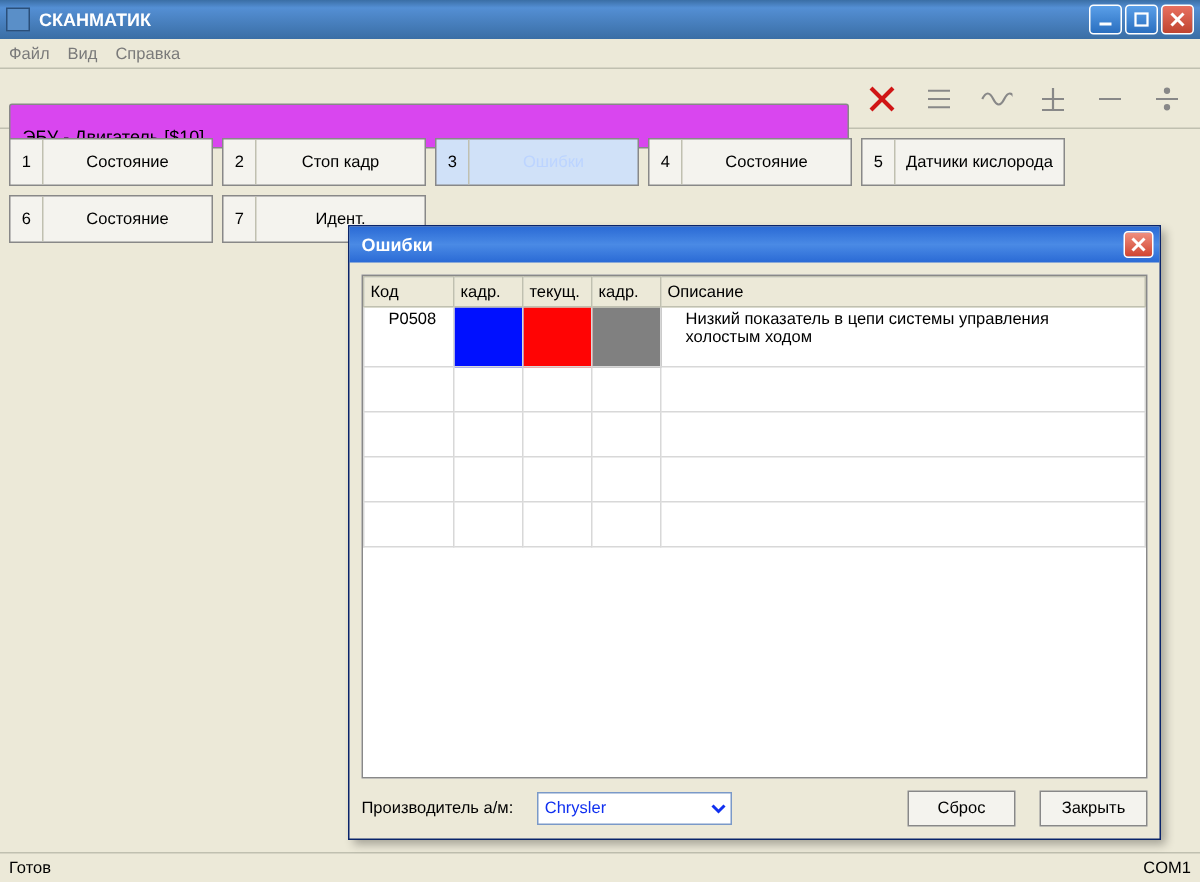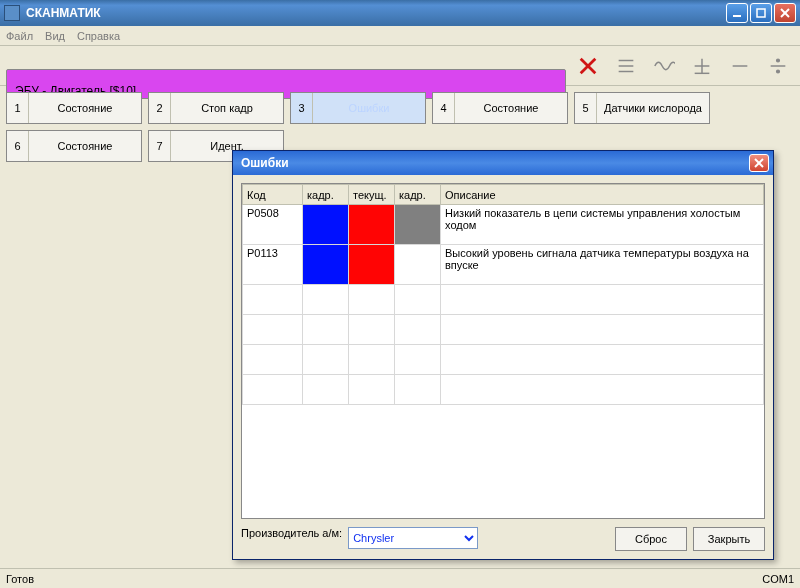--- a/index.html
+++ b/index.html
@@ -179,7 +179,7 @@
   table.errtable td {
     border: 1px solid #d8d8d8;
     font-size: 11px;
-    padding: 2px 4px;
+    padding: 2px 16px;
     vertical-align: top;
     height: 40px;
   }

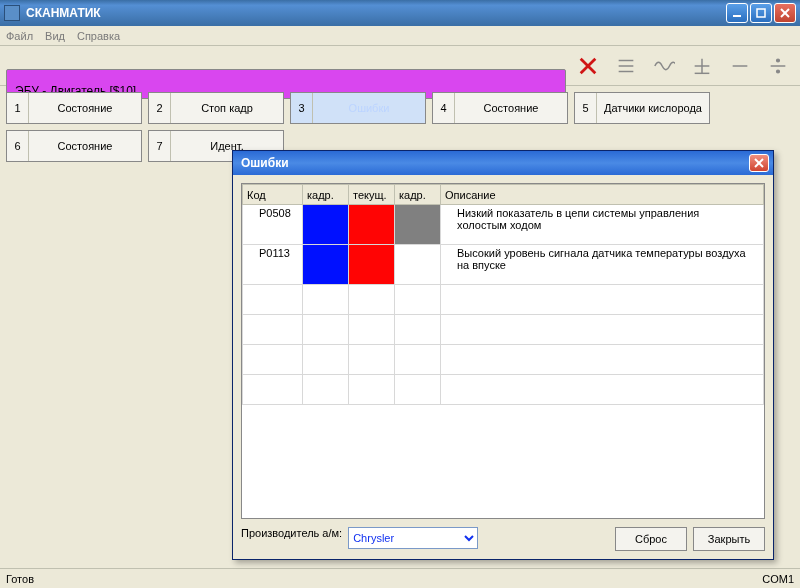--- a/index.html
+++ b/index.html
@@ -360,13 +360,6 @@
               <td>Низкий показатель в цепи системы управления холостым ходом</td>
             </tr>
             <tr>
-              <td>P0113</td>
-              <td class="cell-blue"></td>
-              <td class="cell-red"></td>
-              <td></td>
-              <td>Высокий уровень сигнала датчика температуры воздуха на впуске</td>
-            </tr>
-            <tr>
               <td style="height: 30px;"></td>
               <td style="height: 30px;"></td>
               <td style="height: 30px;"></td>

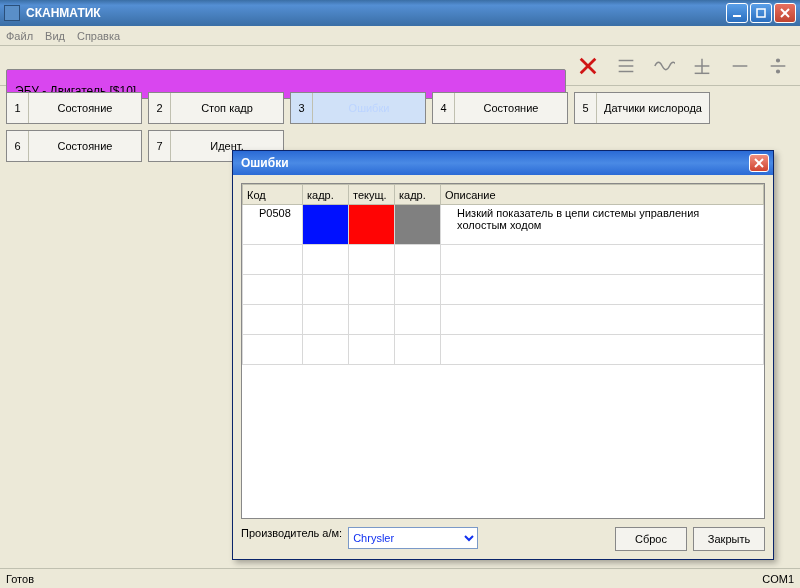--- a/index.html
+++ b/index.html
@@ -188,8 +188,8 @@
   .cell-gray { background: #808080; }
   .dlg-bottom {
     display: flex;
-    align-items: flex-start;
-    gap: 6px;
+    align-items: center;
+    gap: 16px;
     padding-top: 8px;
   }
   .dlg-bottom .lab { font-size: 11px; }

